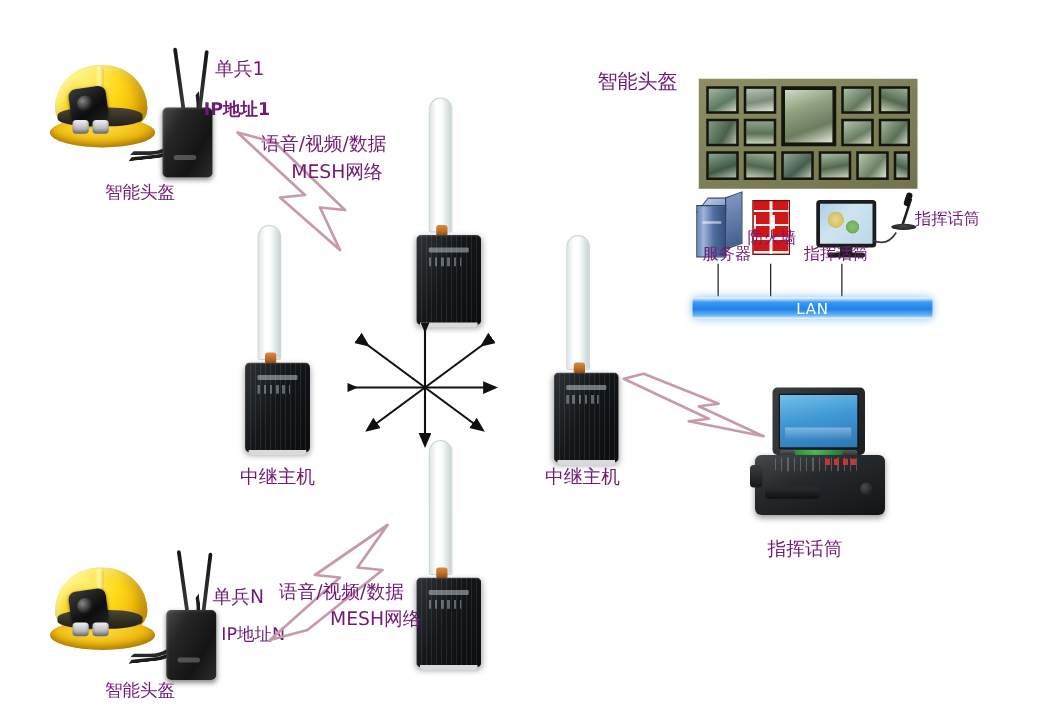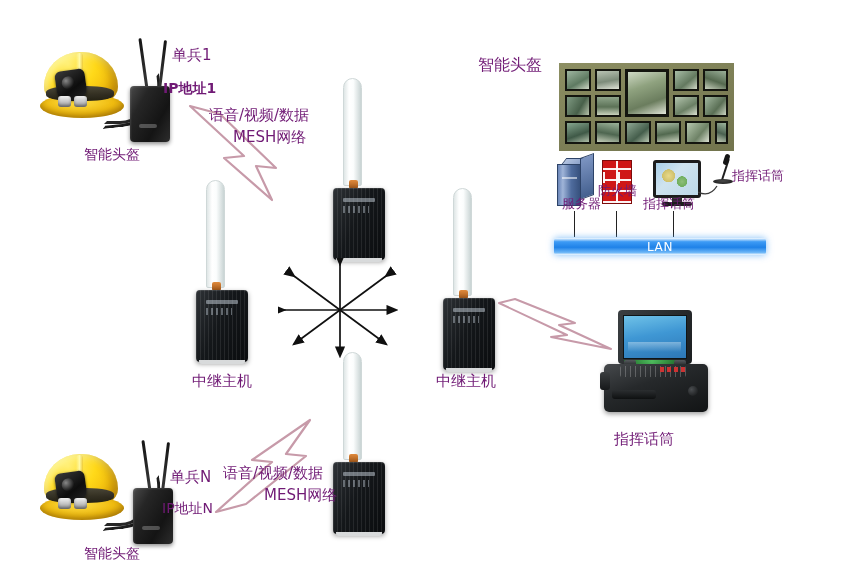--- a/index.html
+++ b/index.html
@@ -493,7 +493,7 @@
   <div class="vline" style="left:616px; top:211px; height:26px;"></div>
   <div class="vline" style="left:673px; top:211px; height:26px;"></div>
 
-  <div class="lanbar" style="left:554px; top:238px; width:212px; height:17px;">
+  <div class="lanbar" style="left:554px; top:238px; width:192px; height:17px;">
     <span class="lantext">LAN</span>
   </div>
 

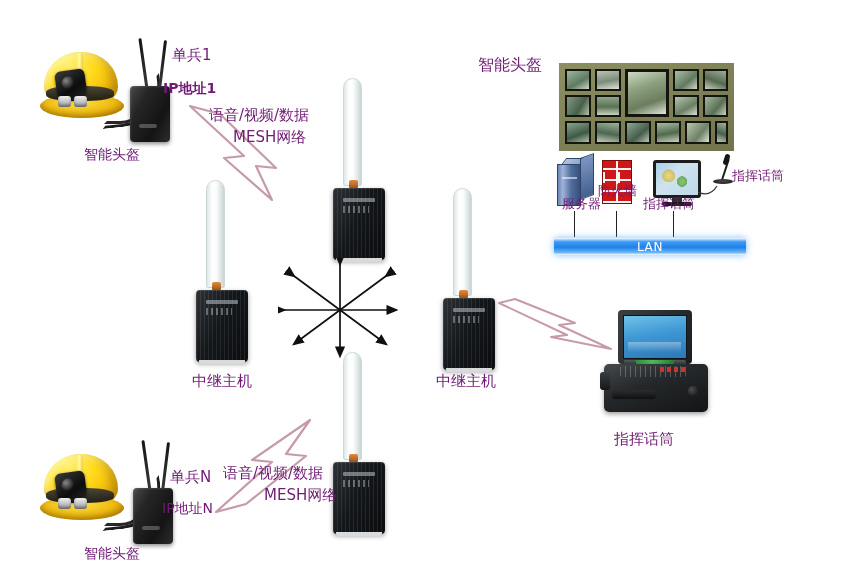--- a/index.html
+++ b/index.html
@@ -416,7 +416,7 @@
   </div>
 
   <div class="lbl" style="left:170px; top:468px; font-size:15px;">单兵N</div>
-  <div class="lbl" style="left:162px; top:500px;text-align:center;">IP地址N</div>
+  <div class="lbl" style="left:177px; top:500px;text-align:center;">IP地址N</div>
   <div class="lbl" style="left:84px; top:545px;">智能头盔</div>
 
   <svg class="bolt" style="left:210px; top:418px;" width="130" height="100" viewBox="0 0 130 100">

